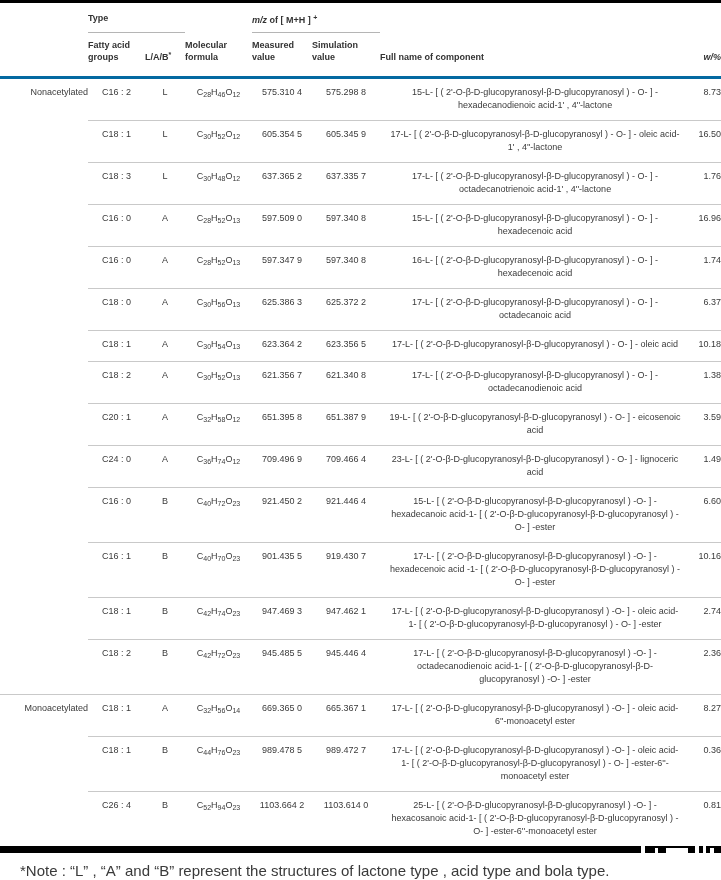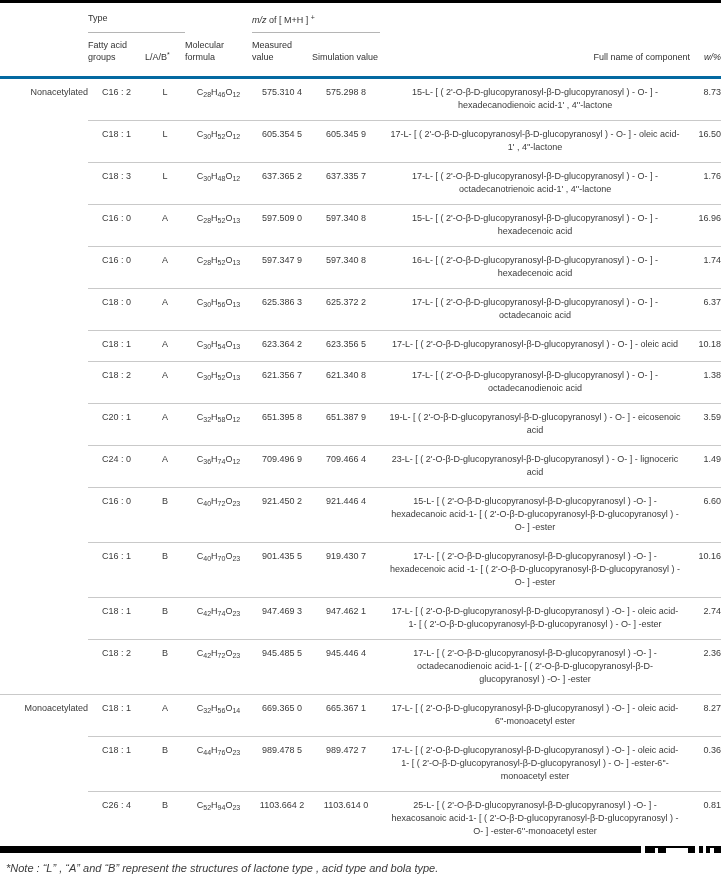--- a/index.html
+++ b/index.html
@@ -22,7 +22,7 @@
   col.c4{width:67px;}  col.c5{width:60px;}  col.c6{width:68px;}
   col.c7{width:310px;} col.c8{width:31px;}
   thead th{
-    font-weight:normal;color:#333;text-align:left;
+    font-weight:bold;color:#333;text-align:left;
     font-size:9px;line-height:12px;vertical-align:bottom;
     padding:0;
     margin-left:20px;

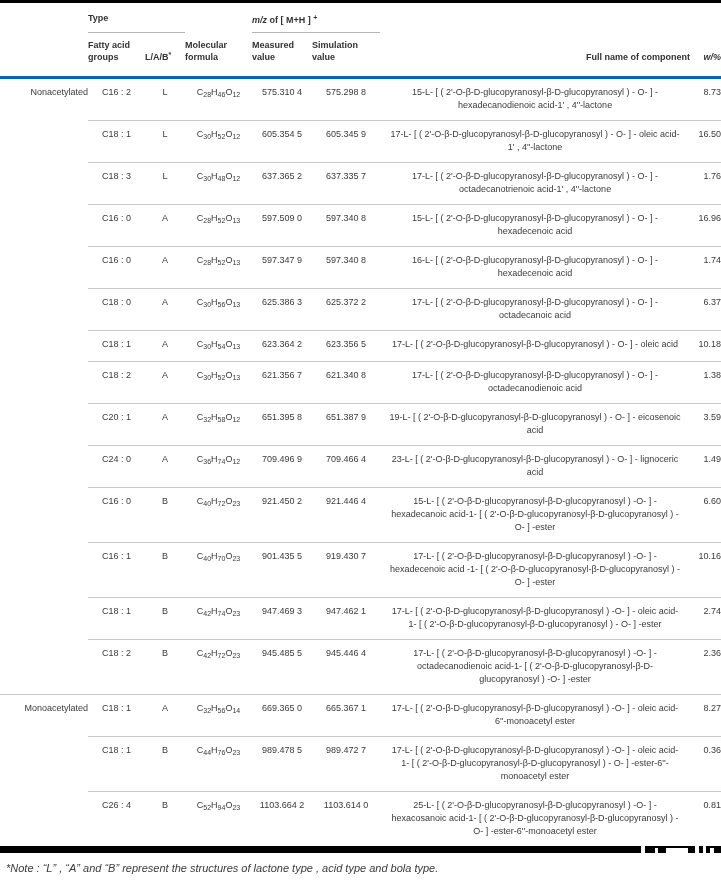--- a/index.html
+++ b/index.html
@@ -36,7 +36,7 @@
   th.h-formula{padding-left:11px;}
   th.h-meas{padding-left:6px;}
   th.h-sim{padding-left:7px;}
-  th.h-name{padding-left:15px;text-align:right;}
+  th.h-name{padding-left:15px;}
   th.h-w{text-align:right;padding-right:8px;font-style:italic;}
   th.g-type{padding-left:1px;}
   th.g-mz{padding-left:6px;}

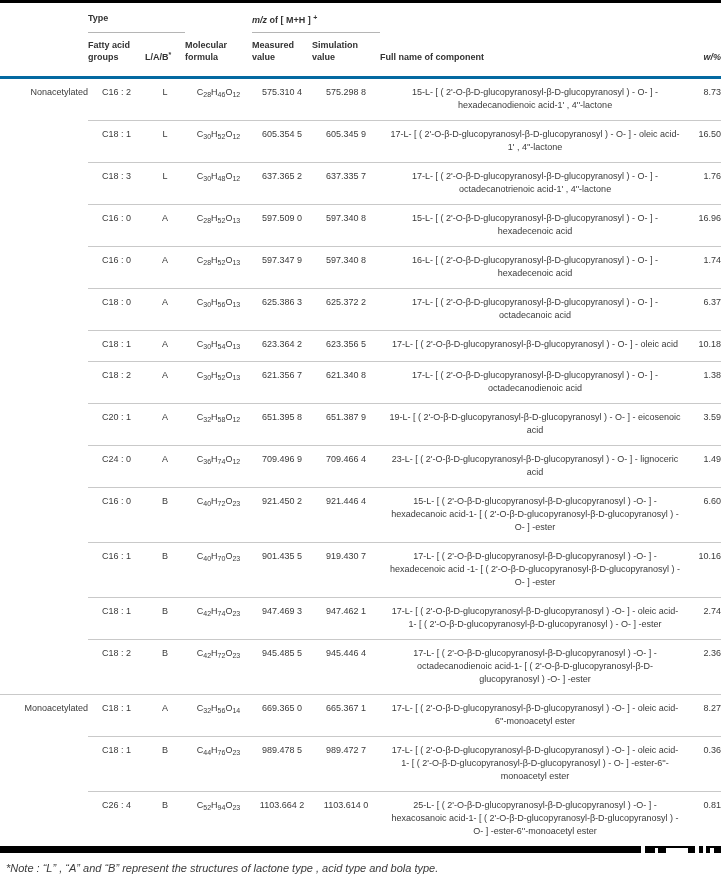--- a/index.html
+++ b/index.html
@@ -63,8 +63,8 @@
   .n5{left:703px;top:0;width:3px;height:7px;}
   .n6{left:710px;top:2px;width:4px;height:5px;}
   .footnote{
-    padding:9px 4px 0 6px;
-    font-size:11px;color:#3a3a3a;font-style:italic;
+    padding:9px 4px 0 20px;
+    font-size:15px;color:#3a3a3a;
   }
 </style>
 </head>

